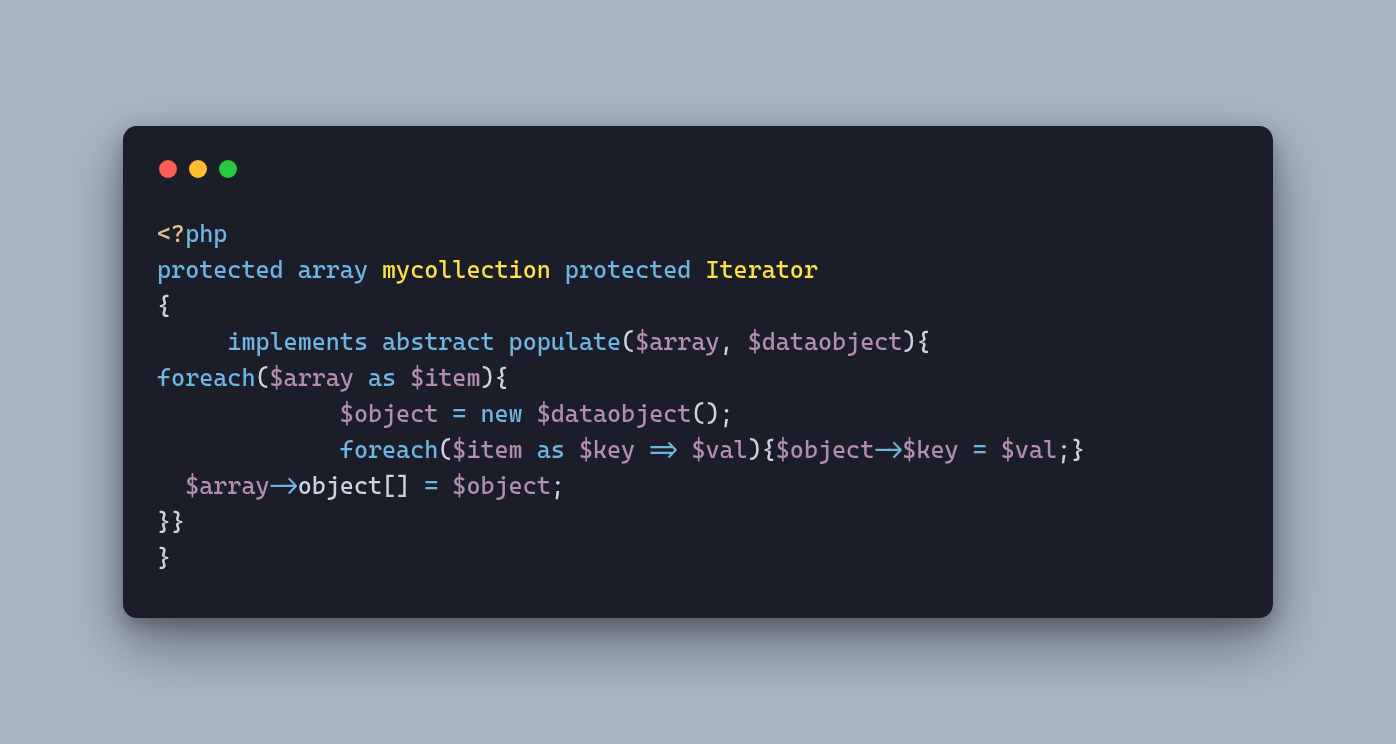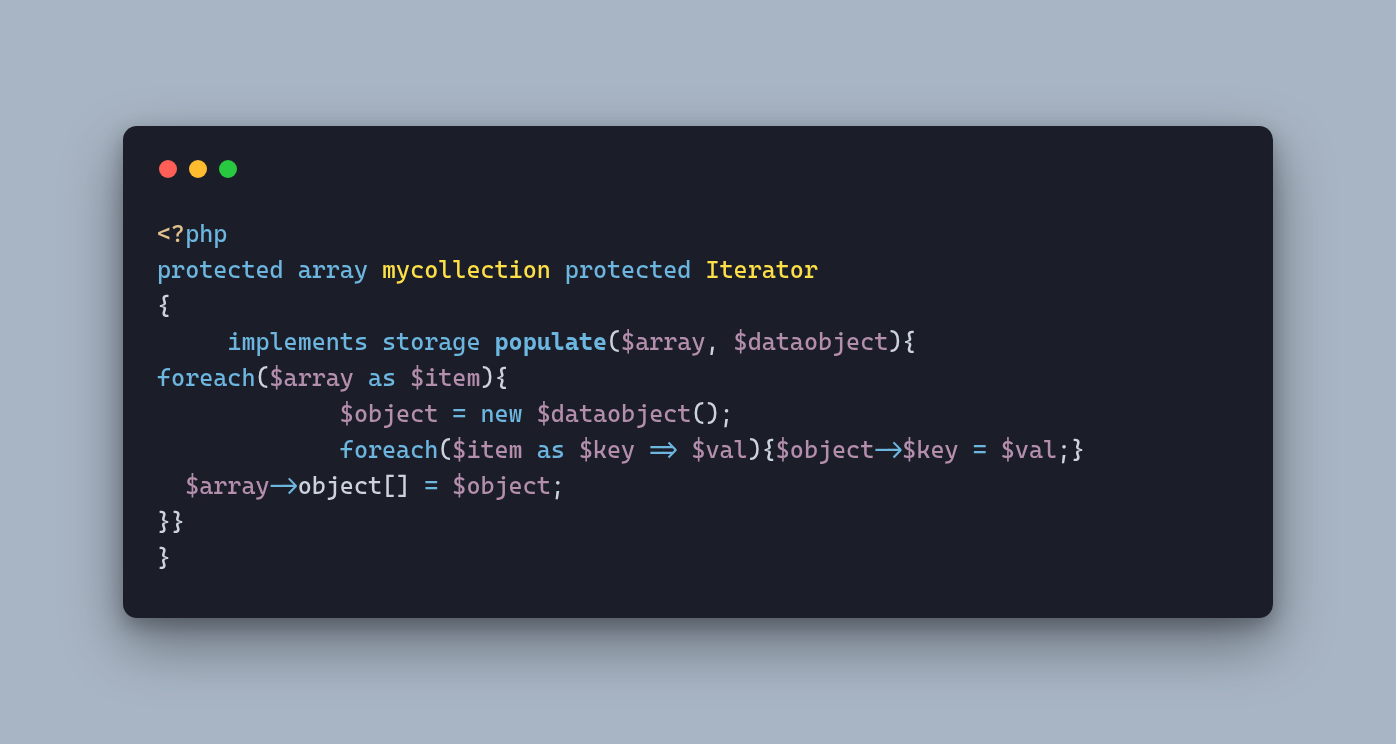--- a/index.html
+++ b/index.html
@@ -65,7 +65,7 @@
   <pre class="code" id="code-target"><span class="c-tag">&lt;?</span><span class="c-php">php</span>
 <span class="c-keyword">protected</span><span class="c-default"> </span><span class="c-keyword">array</span><span class="c-default"> </span><span class="c-classname">mycollection</span><span class="c-default"> </span><span class="c-keyword">protected</span><span class="c-default"> </span><span class="c-classname">Iterator</span>
 <span class="c-punct">{</span>
-<span class="c-default">     </span><span class="c-keyword">implements</span><span class="c-default"> </span><span class="c-keyword">storage</span><span class="c-default"> </span><span class="c-funcname">populate</span><span class="c-punct">(</span><span class="c-var">$array</span><span class="c-punct">, </span><span class="c-var">$dataobject</span><span class="c-punct">){</span>
+<span class="c-default">     </span><span class="c-keyword">implements</span><span class="c-default"> </span><span class="c-keyword">abstract</span><span class="c-default"> </span><span class="c-funcname">populate</span><span class="c-punct">(</span><span class="c-var">$array</span><span class="c-punct">, </span><span class="c-var">$dataobject</span><span class="c-punct">){</span>
 <span class="c-keyword">foreach</span><span class="c-punct">(</span><span class="c-var">$array</span><span class="c-default"> </span><span class="c-keyword">as</span><span class="c-default"> </span><span class="c-var">$item</span><span class="c-punct">){</span>
 <span class="c-default">             </span><span class="c-var">$object</span><span class="c-default"> </span><span class="c-op">=</span><span class="c-default"> </span><span class="c-keyword">new</span><span class="c-default"> </span><span class="c-var">$dataobject</span><span class="c-punct">();</span>
 <span class="c-default">             </span><span class="c-keyword">foreach</span><span class="c-punct">(</span><span class="c-var">$item</span><span class="c-default"> </span><span class="c-keyword">as</span><span class="c-default"> </span><span class="c-var">$key</span><span class="c-default"> </span><span class="c-op">=&gt;</span><span class="c-default"> </span><span class="c-var">$val</span><span class="c-punct">){</span><span class="c-var">$object</span><span class="c-op">-&gt;</span><span class="c-var">$key</span><span class="c-default"> </span><span class="c-op">=</span><span class="c-default"> </span><span class="c-var">$val</span><span class="c-punct">;}</span>

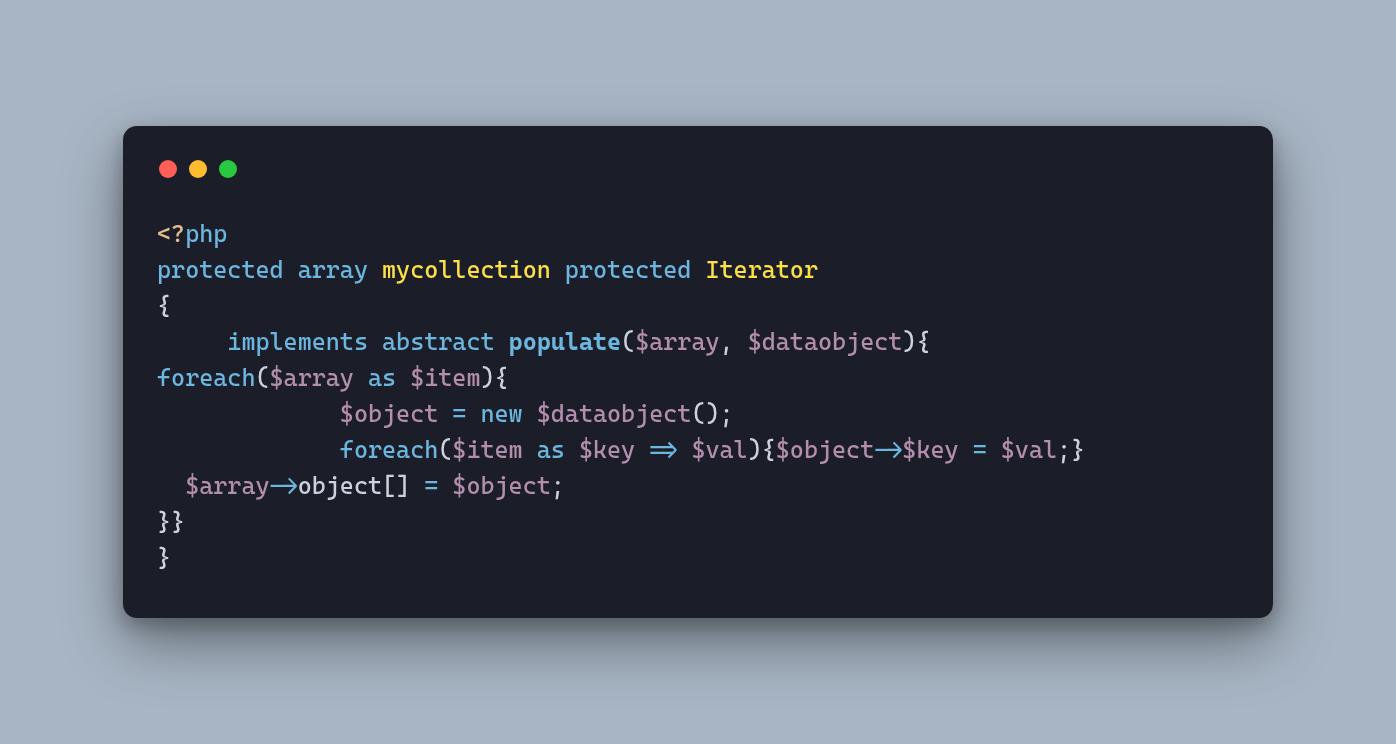--- a/index.html
+++ b/index.html
@@ -47,7 +47,7 @@
   .c-php        { color: #6cb6e0; }  
   .c-keyword    { color: #6cb6e0; }  
   .c-classname  { color: #fde047; }  
-  .c-funcname   { color: #6cb6e0; font-weight: bold; }  
+  .c-funcname   { color: #6cb6e0; }  
   .c-var        { color: #b48ead; }  
   .c-prop       { color: #cdd3de; }  
   .c-op         { color: #6cb6e0; }  

